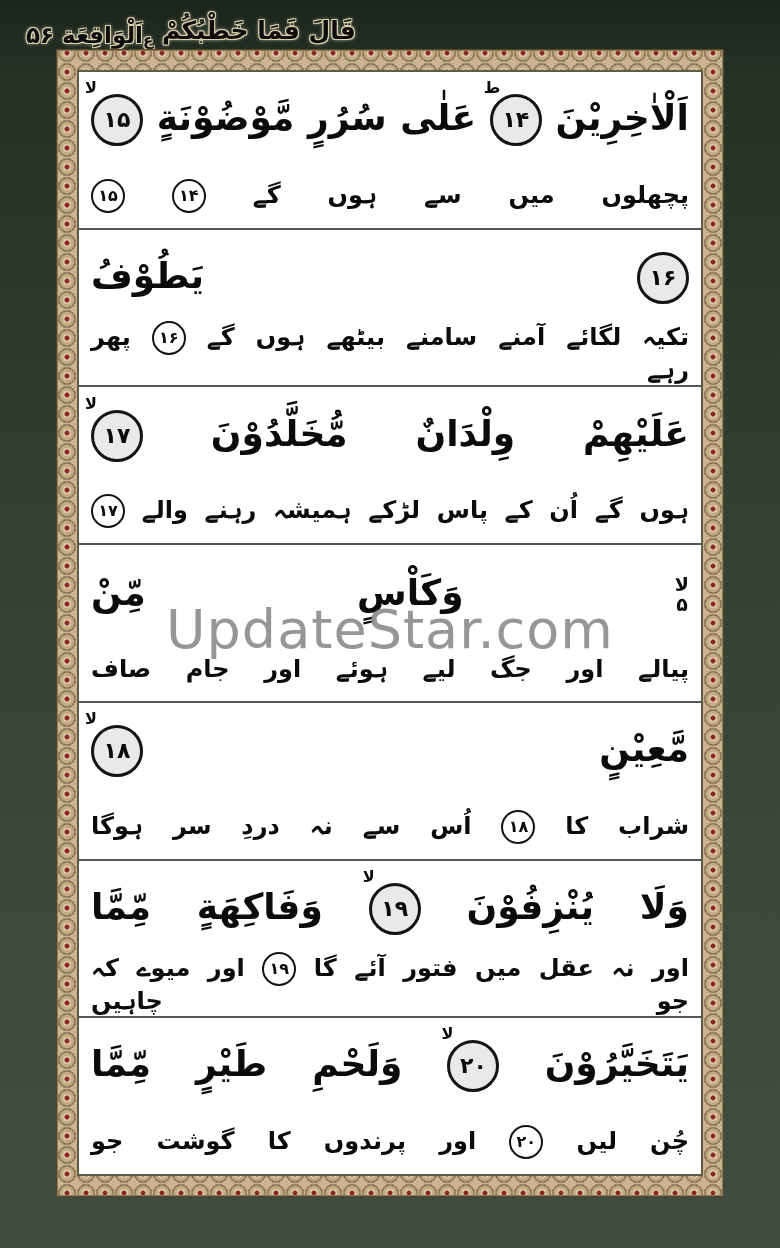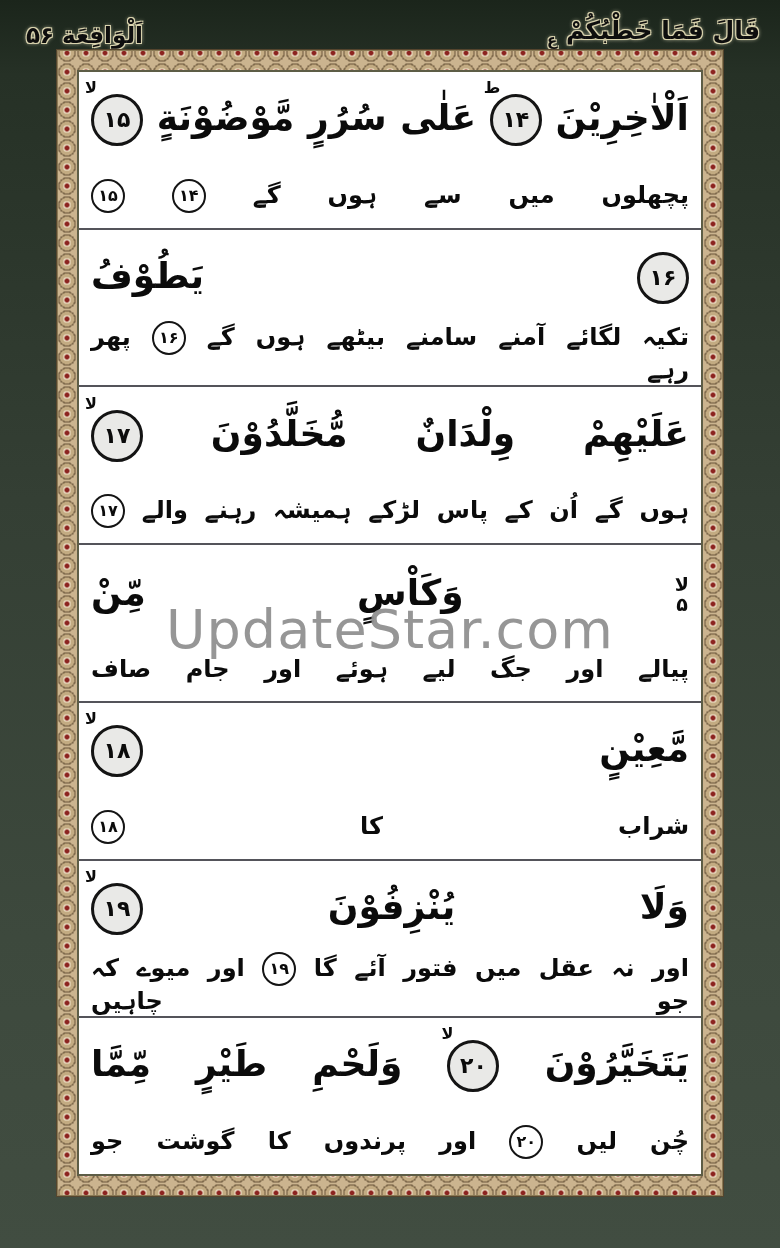--- a/index.html
+++ b/index.html
@@ -12,7 +12,7 @@
   
   .header-strip{
     position:absolute;top:0;left:0;width:780px;height:50px;
-    display:flex;justify-content:space-between;align-items:flex-end;
+    display:flex;justify-content:flex-start;align-items:flex-end;
     padding:0 20px 2px 26px;box-sizing:border-box;
   }
   .header-title{

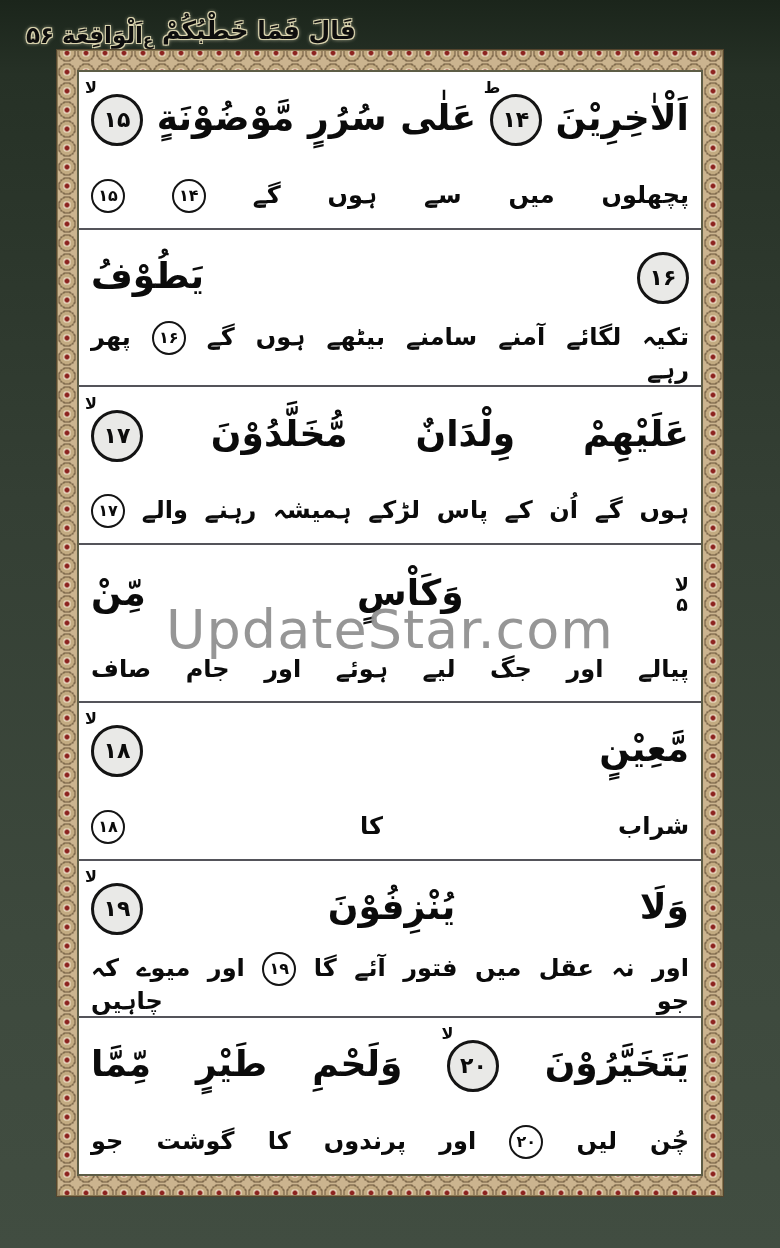--- a/index.html
+++ b/index.html
@@ -150,7 +150,7 @@
         <div class="line line-urdu">
           <div class="line-inner"><span>شراب کا</span> <span class="medallion m-urdu">
               <span class="num">۱۸</span>
-            </span> </div>
+            </span> <span>اُس سے نہ دردِ سر ہوگا</span></div>
         </div>
       </div>
       <div class="verse-row">

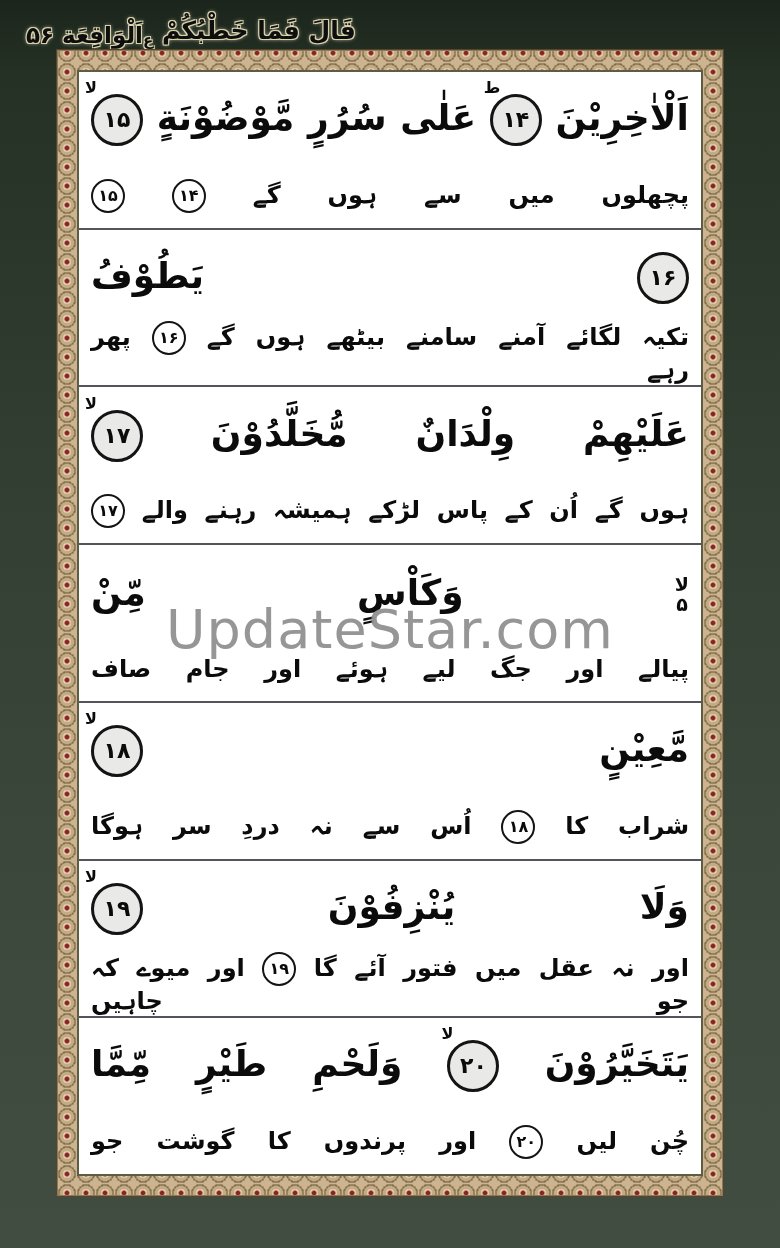--- a/index.html
+++ b/index.html
@@ -158,7 +158,7 @@
           <div class="line-inner"><span>وَلَا يُنْزِفُوْنَ</span> <span class="medallion m-arabic">
               <span class="num">۱۹</span>
               <span class="waqf-mark">لا</span>
-            </span> </div>
+            </span> <span>وَفَاكِهَةٍ مِّمَّا</span></div>
         </div>
         <div class="line line-urdu">
           <div class="line-inner"><span>اور نہ عقل میں فتور آئے گا</span> <span class="medallion m-urdu">

